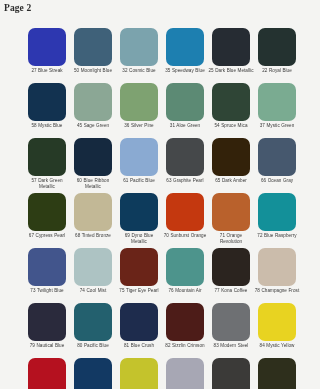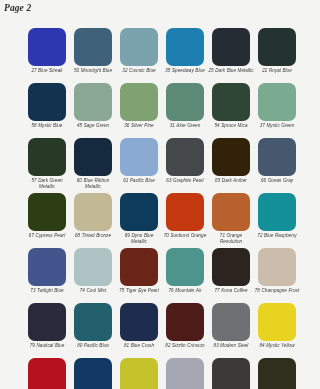--- a/index.html
+++ b/index.html
@@ -19,7 +19,6 @@
     height: 389px;
     position: relative;
     background: #f4f4f2;
-    font-style: italic;
   }
   #page-title {
     position: absolute;

